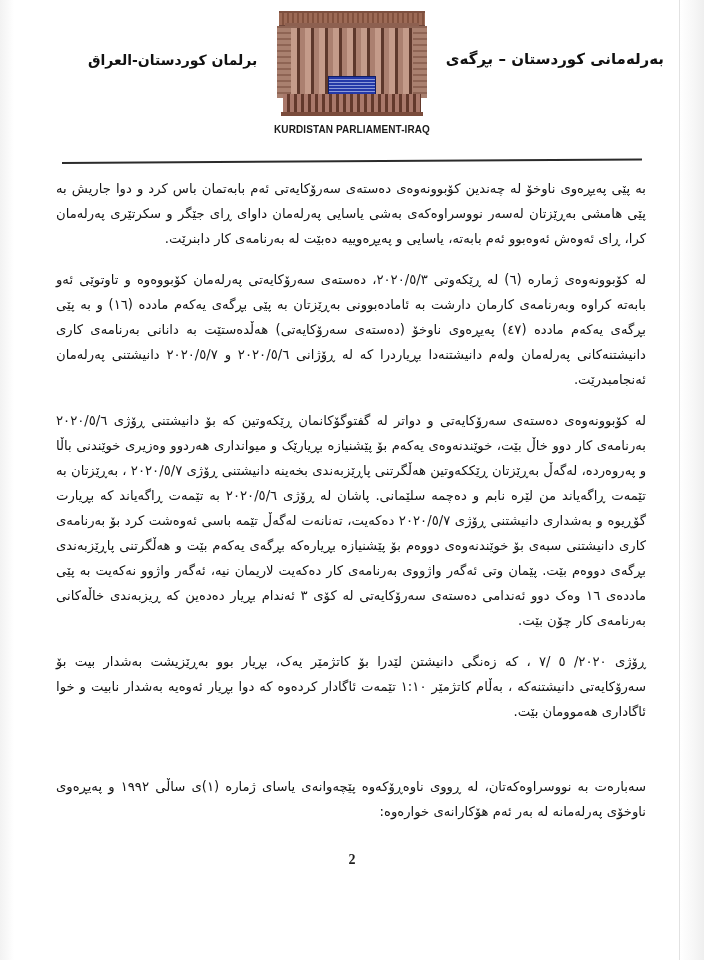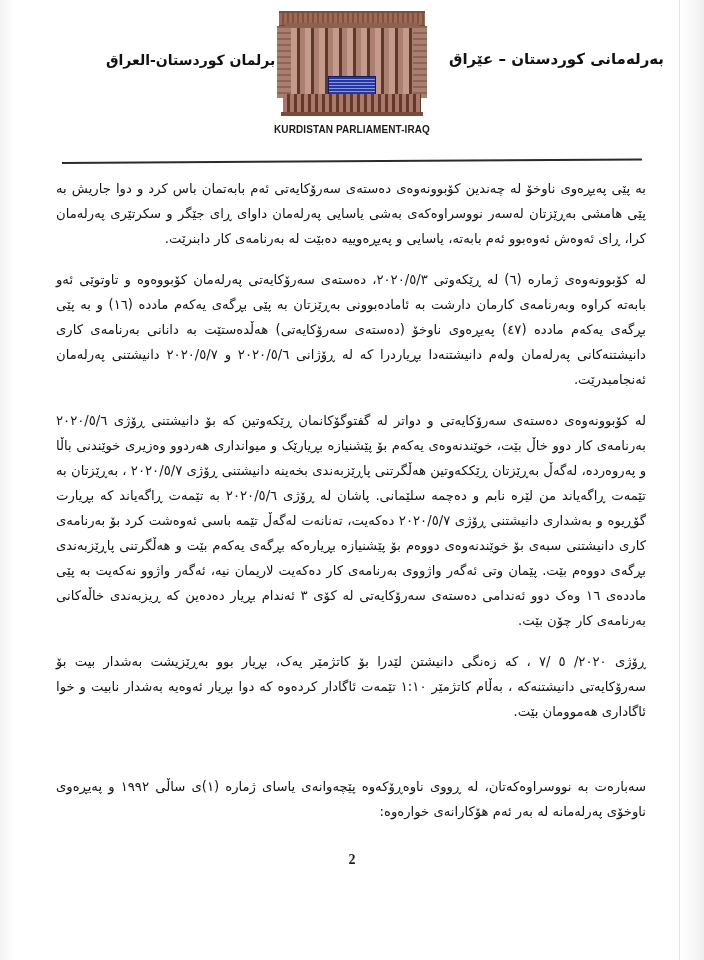--- a/index.html
+++ b/index.html
@@ -158,7 +158,6 @@
     color: #111111;
     direction: rtl;
     white-space: nowrap;
-    margin-left: 18px;
   }
   .header-rule {
     position: absolute;

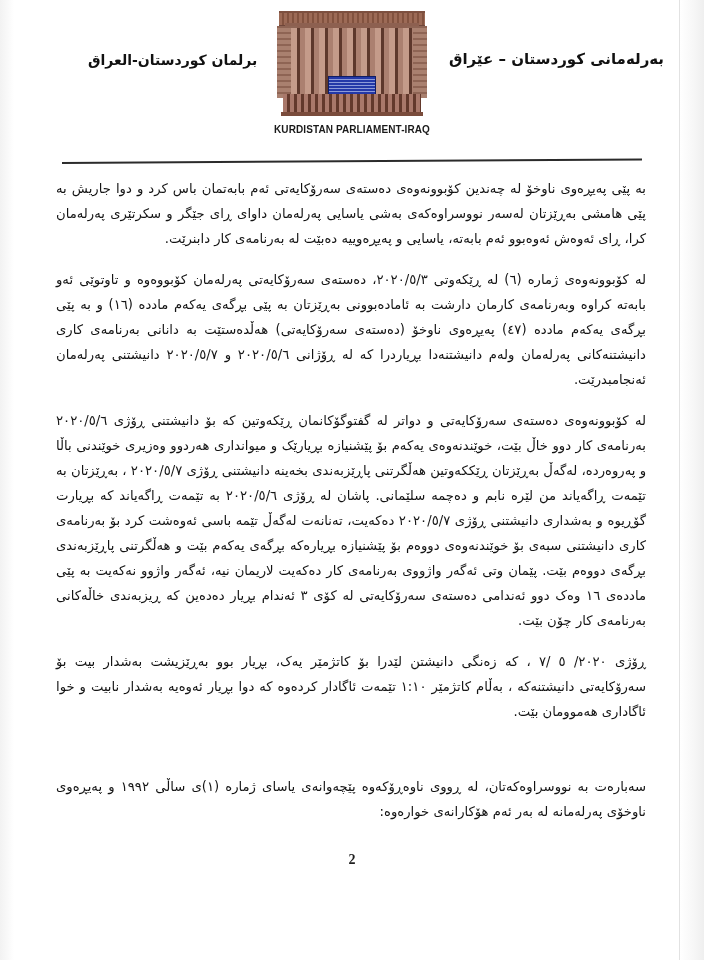--- a/index.html
+++ b/index.html
@@ -215,7 +215,7 @@
 
   <div class="letterhead">
 
-    <div class="title-right">بەرلەمانی کوردستان – عێراق</div>
+    <div class="title-right">بەرلەمانی کوردستان – بڕگەی</div>
 
     <div class="title-left">برلمان كوردستان-العراق</div>
 

